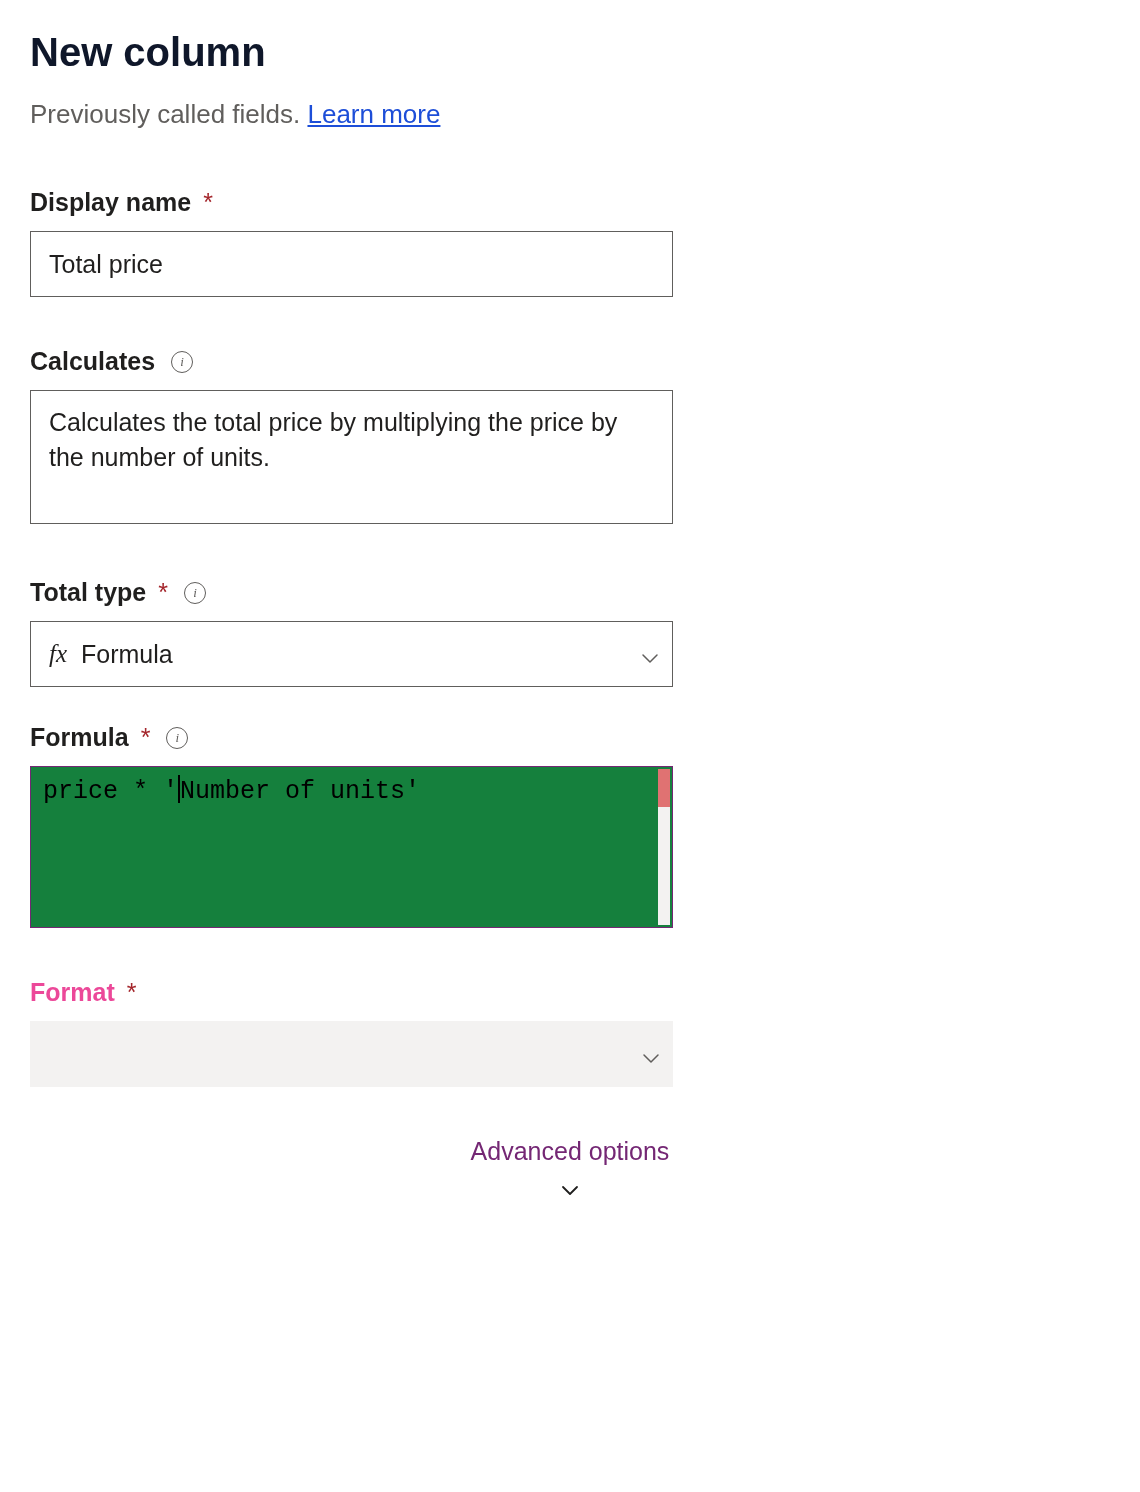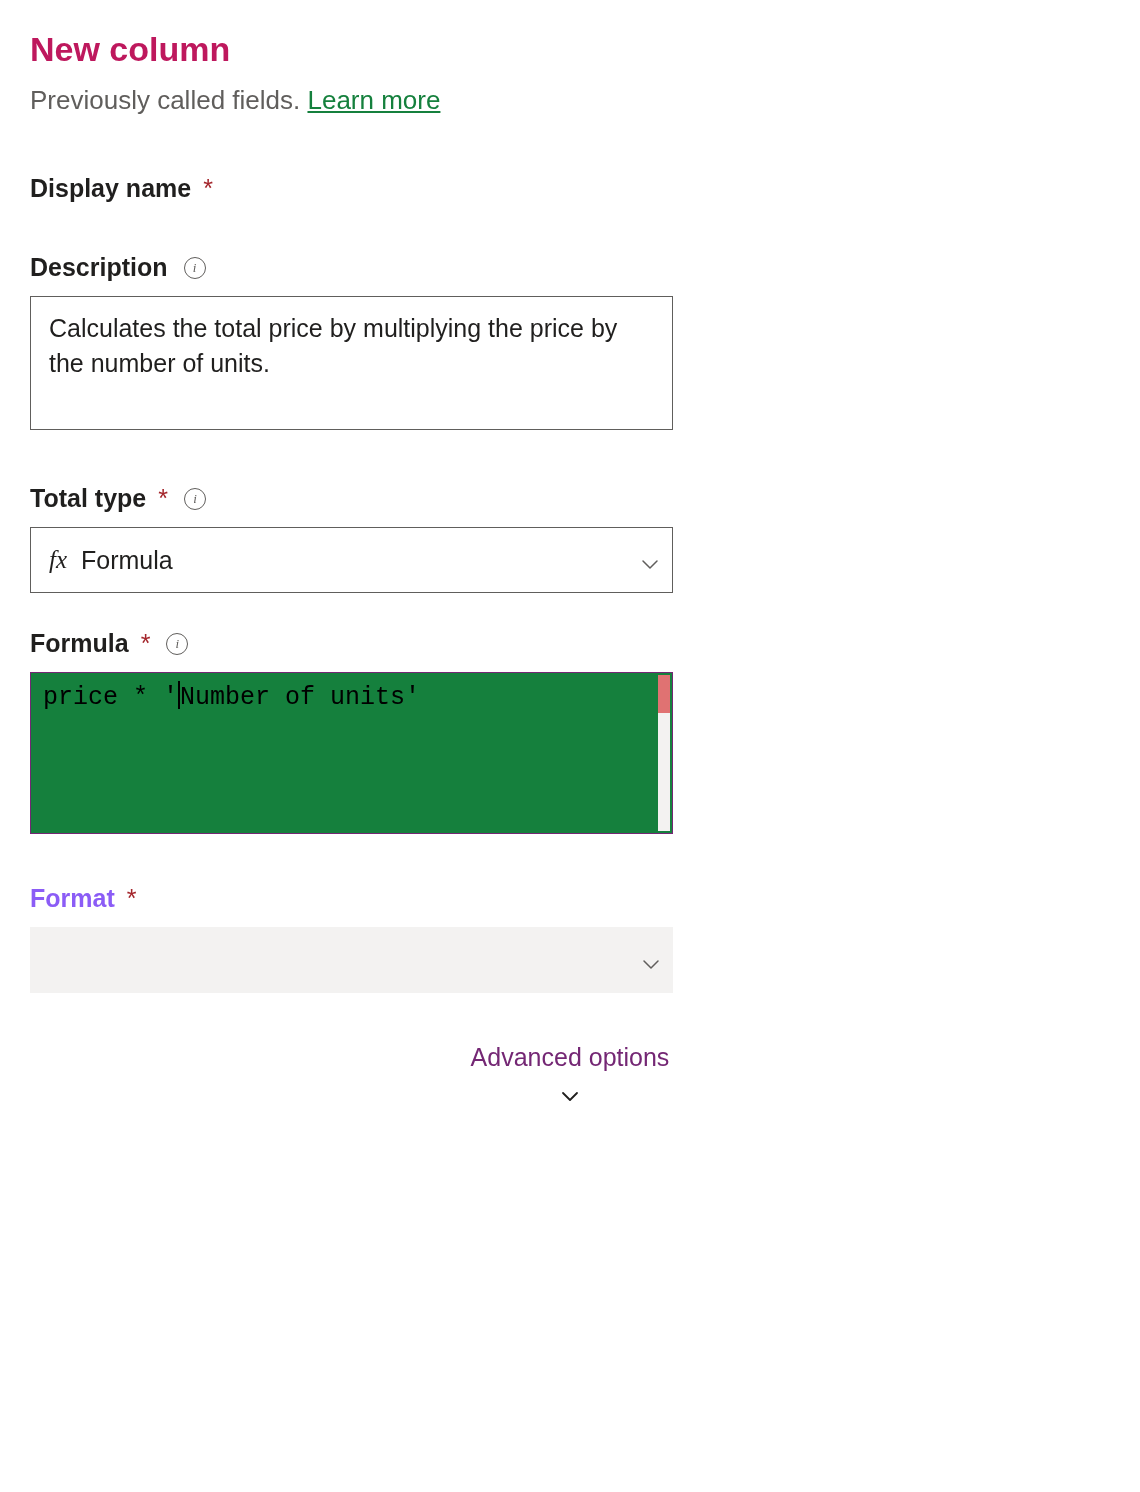--- a/index.html
+++ b/index.html
@@ -11,10 +11,10 @@
       width: 1140px;
     }
     .page-title {
-      font-size: 34px;
+      font-size: 40px;
       font-weight: 600;
-      color: #be185d;
-      margin-bottom: 16px;
+      color: #0f172a;
+      margin-bottom: 24px;
     }
     .subtitle-row {
       font-size: 26px;

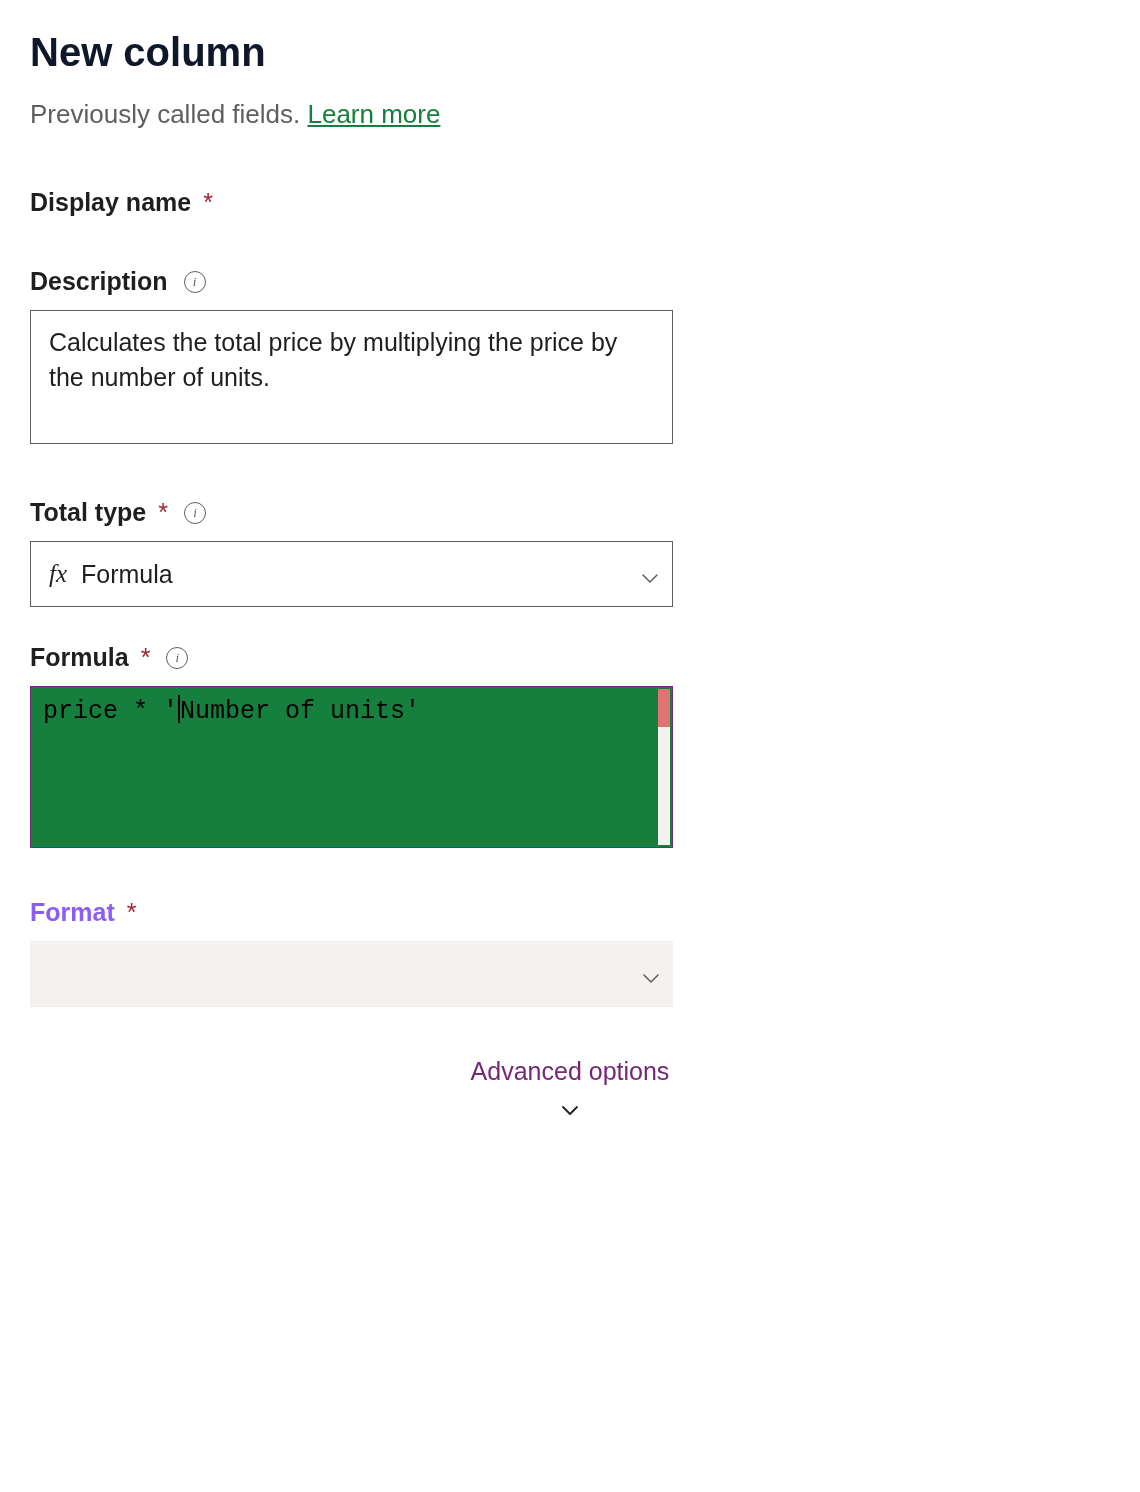--- a/index.html
+++ b/index.html
@@ -22,7 +22,7 @@
       margin-bottom: 58px;
     }
     .subtitle-link {
-      color: #15803d;
+      color: #1d4ed8;
       text-decoration: underline;
       cursor: pointer;
     }

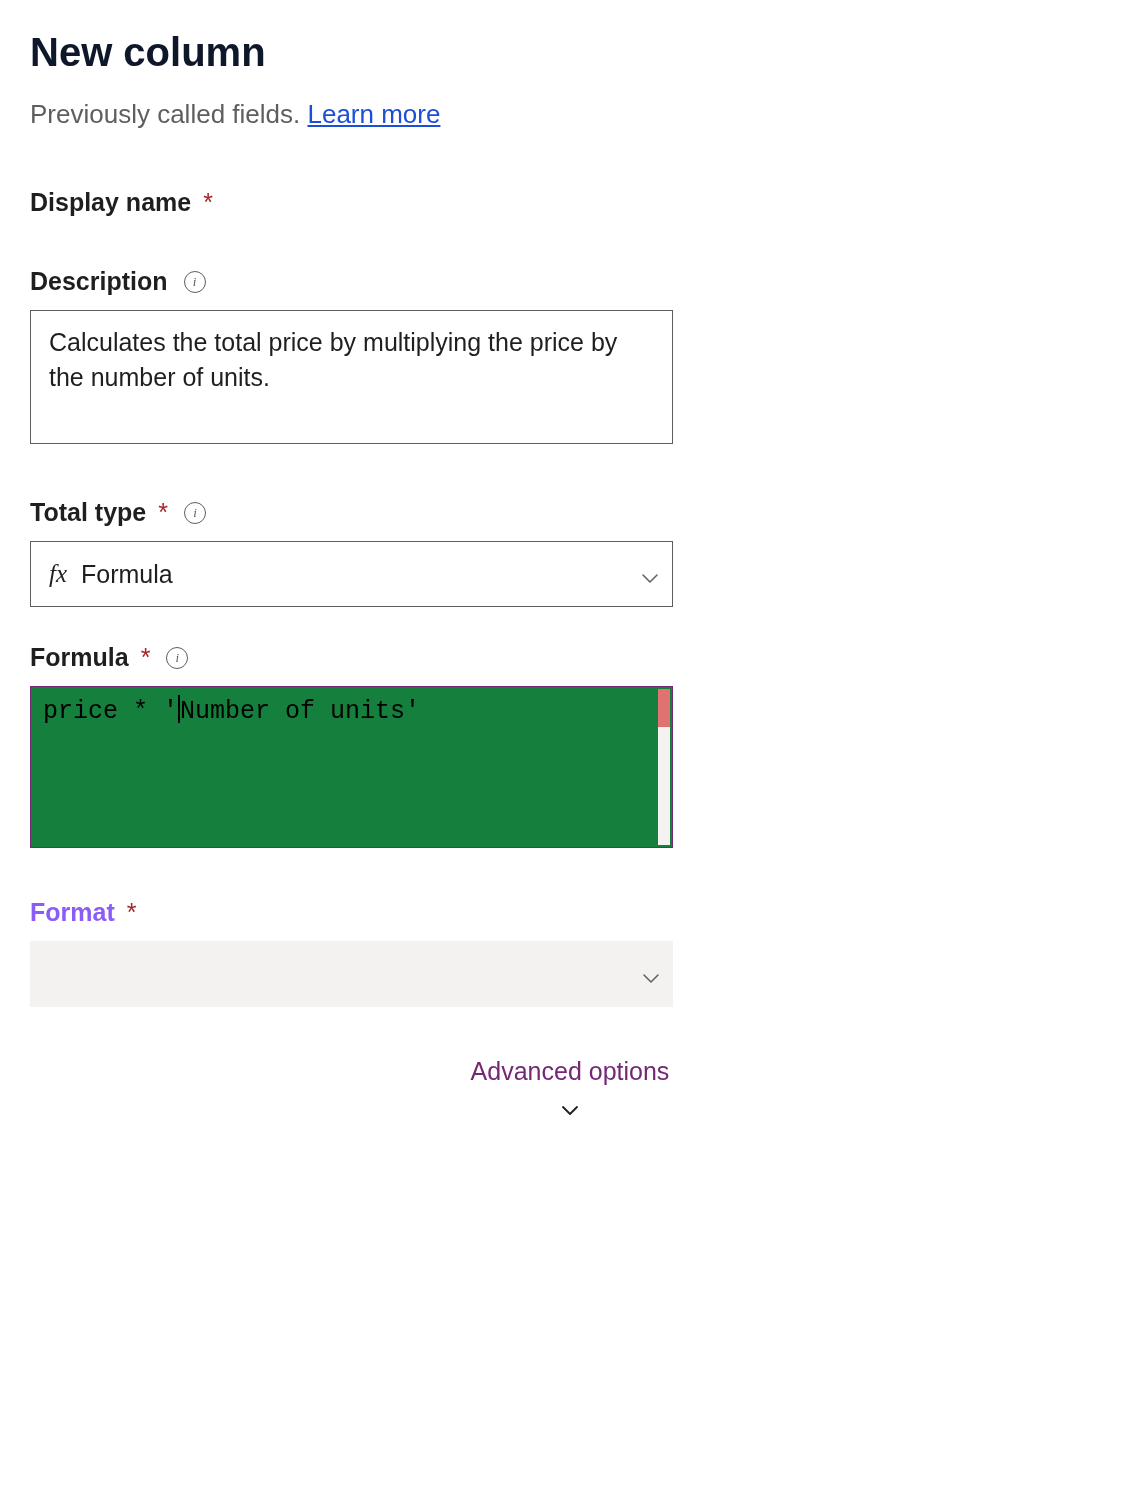--- a/index.html
+++ b/index.html
@@ -190,6 +190,7 @@
     <span class="field-label">Display name</span>
     <span class="required">*</span>
   </div>
+  <input class="text-input" type="text" value="Total price" style="">
 </div>
 
 <div class="field-group">

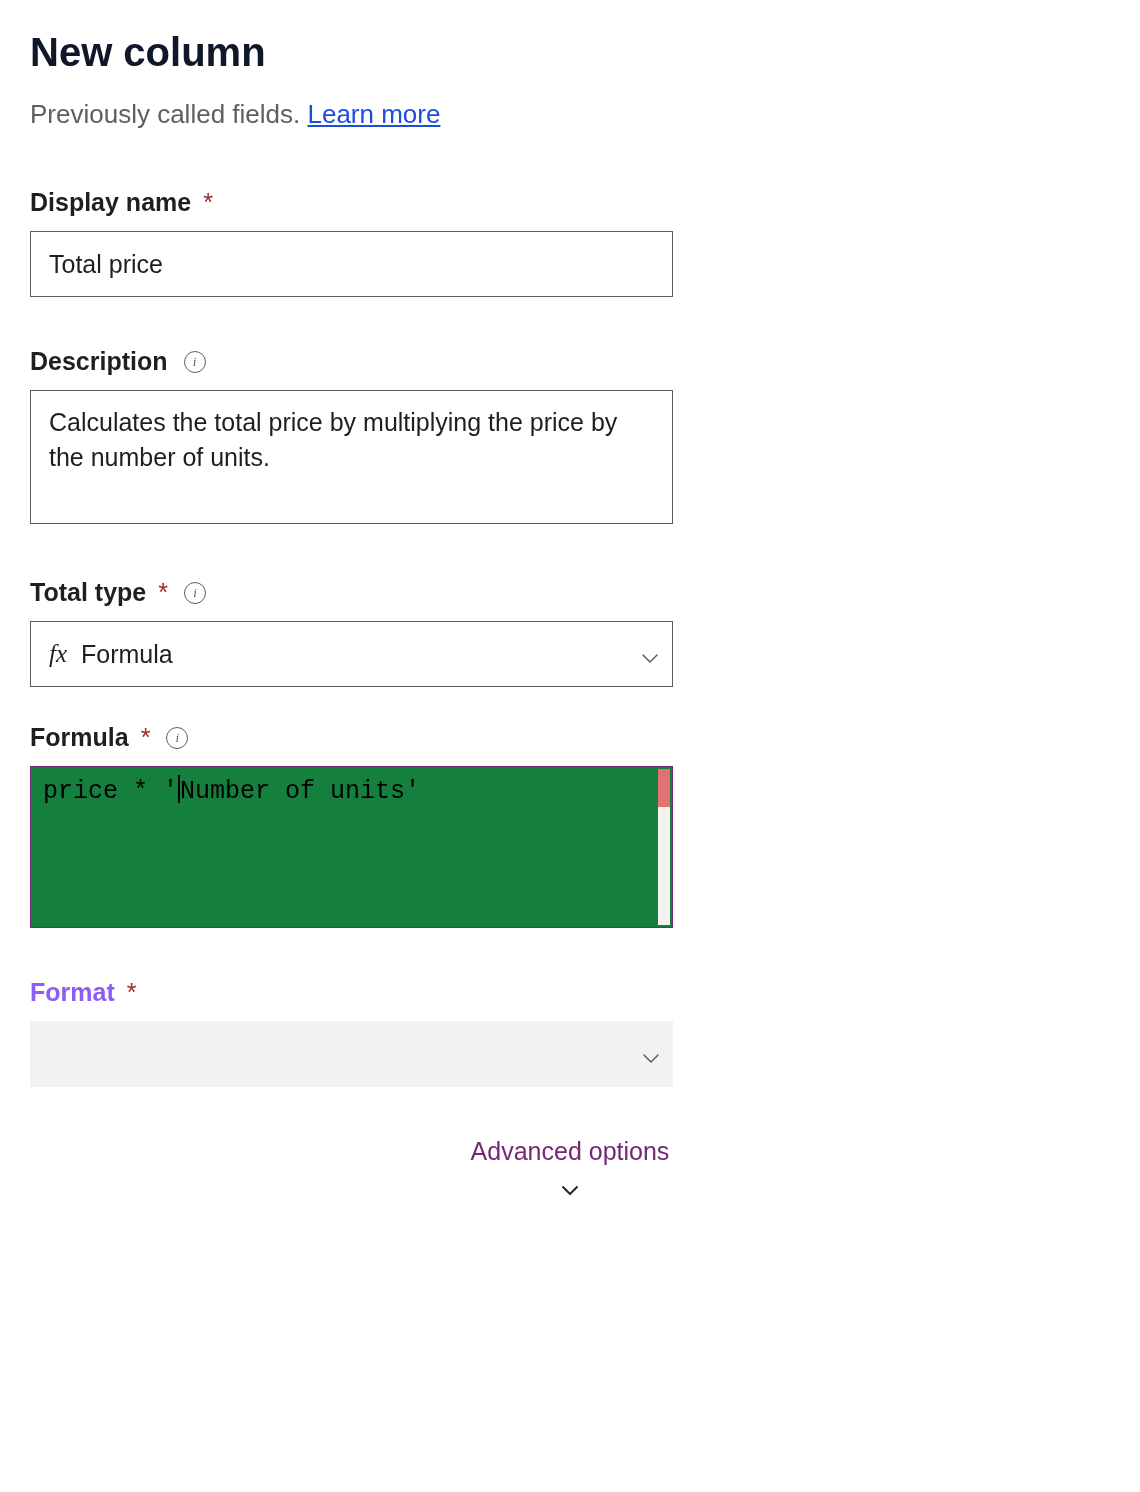--- a/index.html
+++ b/index.html
@@ -195,7 +195,7 @@
 
 <div class="field-group">
   <div class="field-label-row">
-    <span class="field-label">Description</span>
+    <span class="field-label">Calculates</span>
     <span class="info-icon">i</span>
   </div>
   <textarea class="textarea-input" style="">Calculates the total price by multiplying the price by the number of units.</textarea>

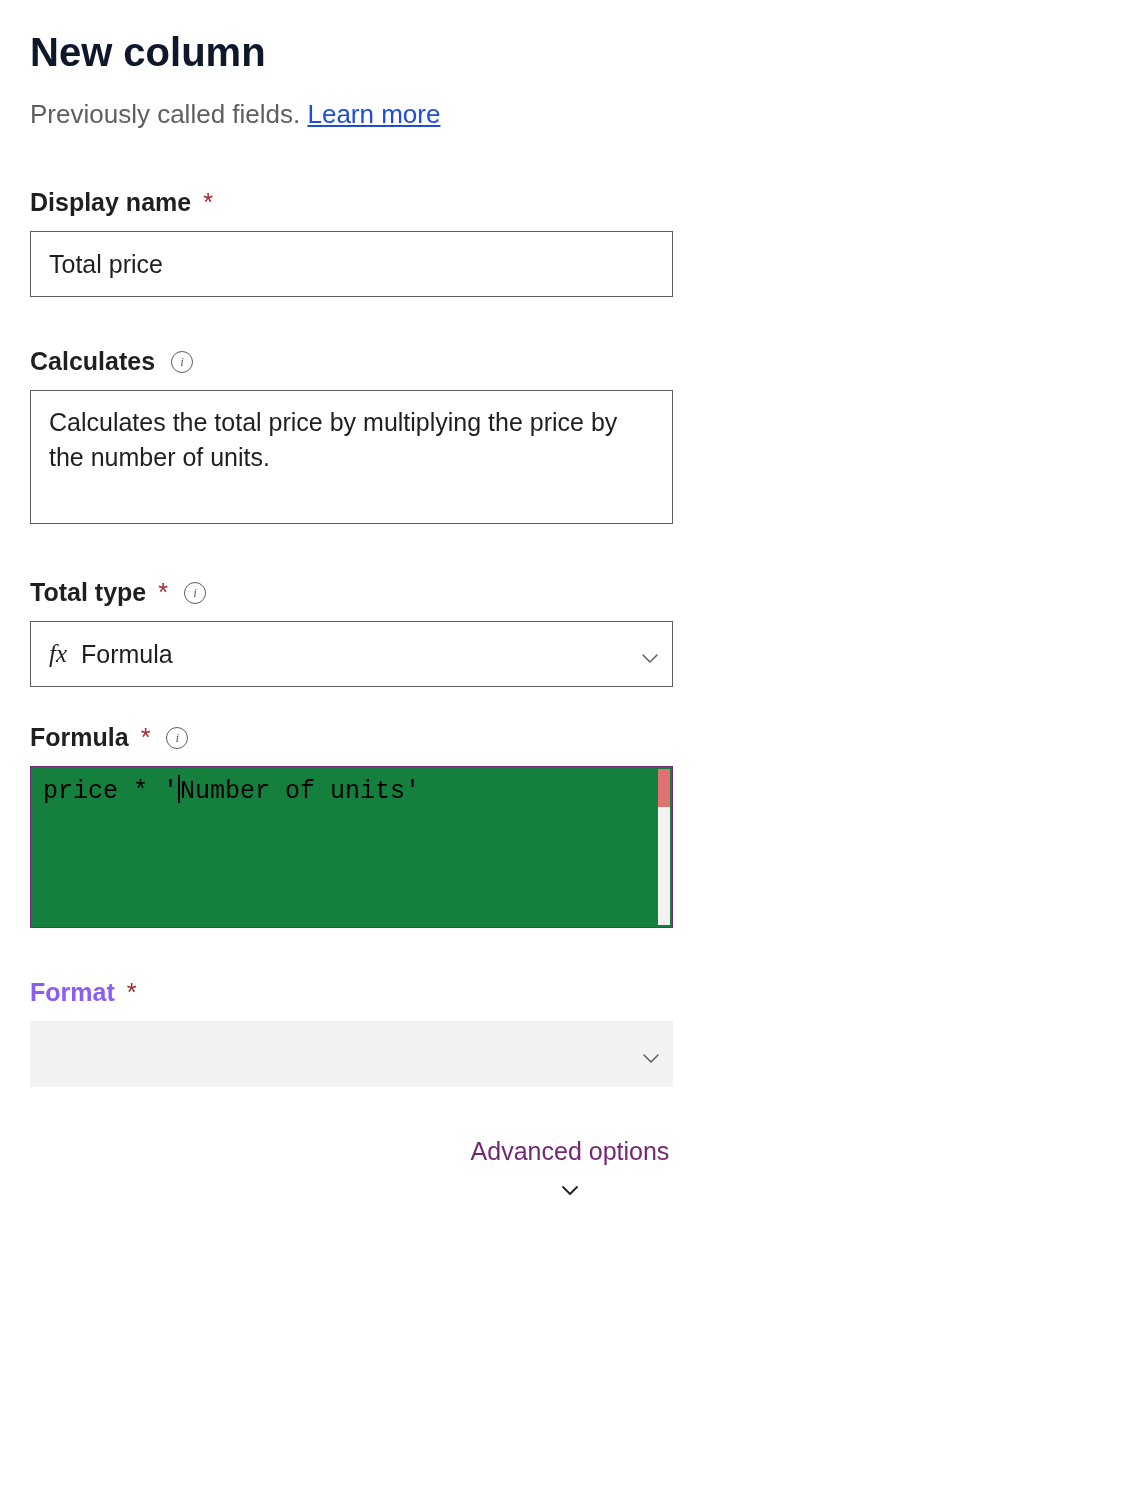--- a/index.html
+++ b/index.html
@@ -44,7 +44,7 @@
       color: #201f1e;
     }
     .field-label.disabled {
-      color: #8b5cf6;
+      color: #ec4899;
     }
     .required {
       color: #a4262c;

